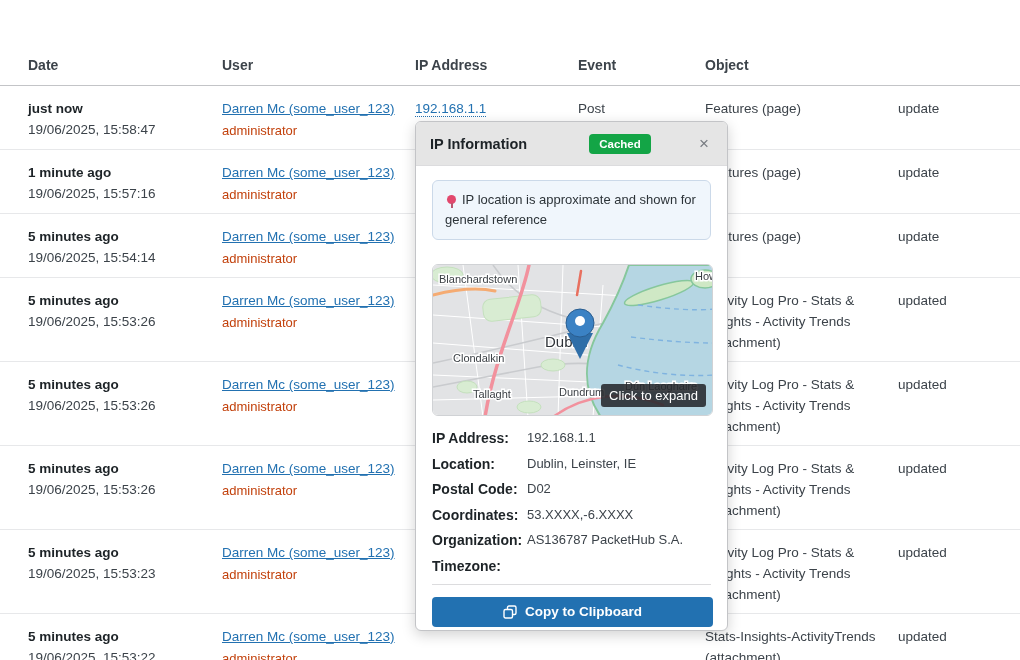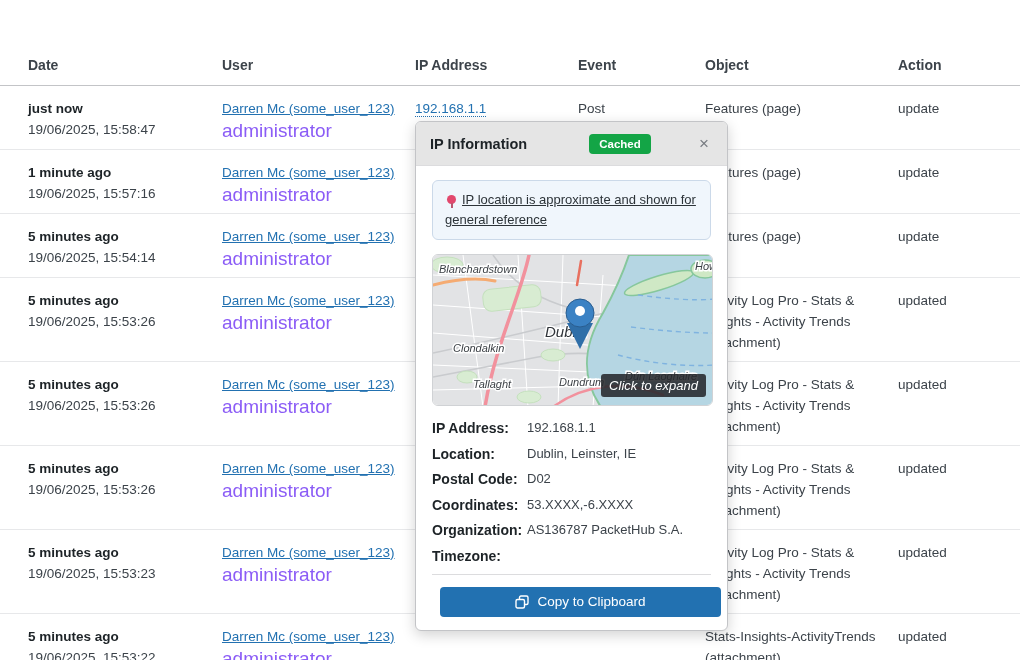--- a/index.html
+++ b/index.html
@@ -76,7 +76,6 @@
       <div class="th">IP Address</div>
       <div class="th">Event</div>
       <div class="th">Object</div>
-      <div class="th">Action</div>
     </div>
     <div id="tbody">
         <div class="grid-row trow">

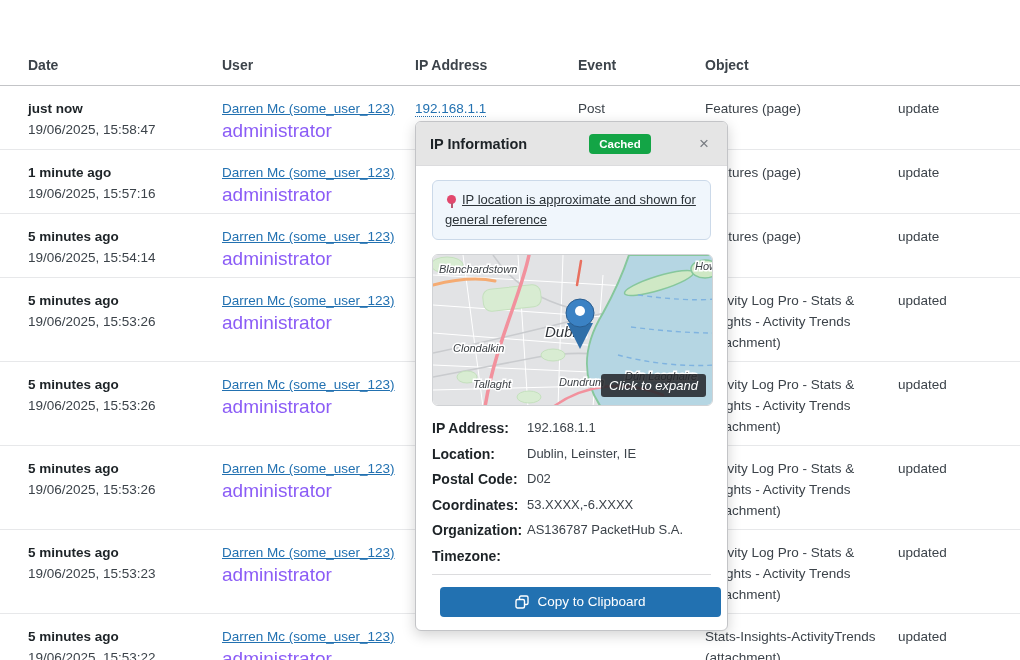--- a/index.html
+++ b/index.html
@@ -18,7 +18,7 @@
   .date-rel { font-weight:700; color:#1d2327; }
   .date-abs { color:#3c434a; }
   a.user-link { color:#2271b1; text-decoration:underline;text-align:center; }
-  .role { color:#8b5cf6; font-size:19px; margin-top:1px; }
+  .role { color:#c2410c; font-size:13px; margin-top:1px; }
   a.ip-link { color:#2271b1; text-decoration:none;
     border-bottom:1px dotted #2271b1; }
   .obj { max-width:190px; }

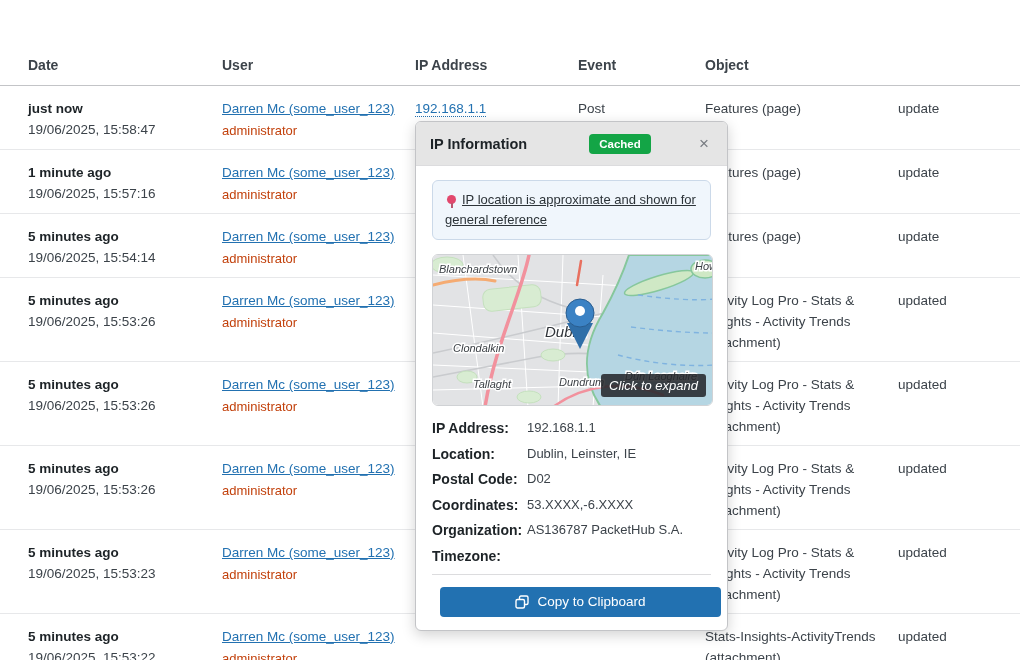--- a/index.html
+++ b/index.html
@@ -37,7 +37,7 @@
 
   .note-box { margin:14px 16px 0 16px; background:#f0f6fc; border:1px solid #cbd9e9;
     border-radius:6px; padding:9px 12px; font-size:13px; line-height:1.55;
-    color:#2c3338;text-decoration:underline; }
+    color:#2c3338; }
   .pin-icon { display:inline-block; width:9px; height:9px; background:#e2486d;
     border-radius:50% 50% 50% 50%; position:relative; margin:0 6px 0 2px; }
   .pin-icon::after { content:""; position:absolute; left:3.5px; top:8px; width:2px;

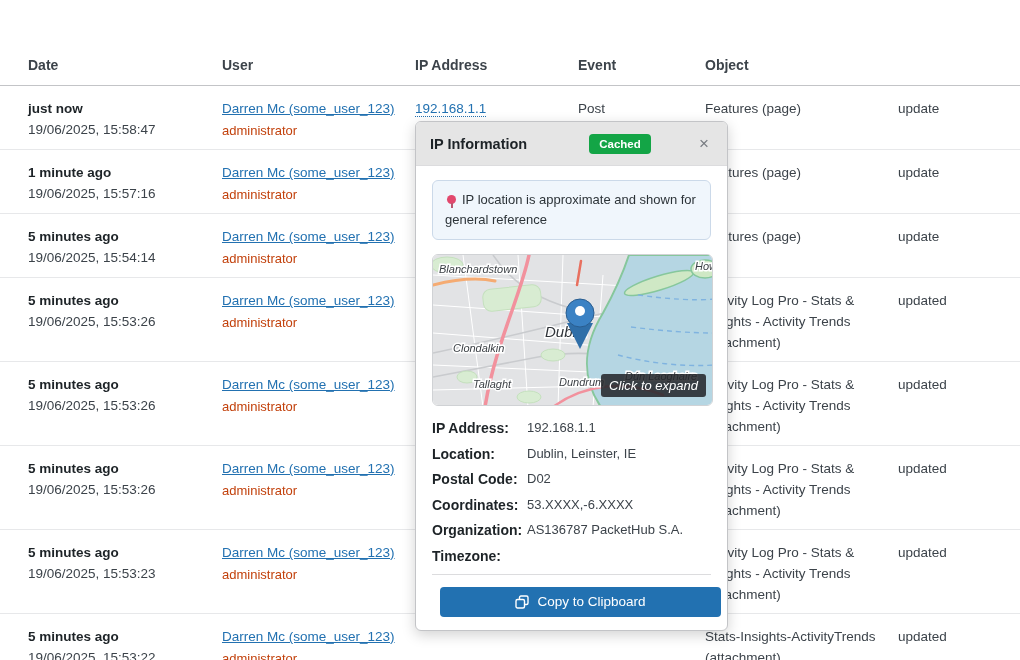--- a/index.html
+++ b/index.html
@@ -43,8 +43,8 @@
   .pin-icon::after { content:""; position:absolute; left:3.5px; top:8px; width:2px;
     height:5px; background:#b8566f; }
 
-  .map-wrap { position:relative; margin:14px 16px 0 16px; width:281px; height:152px;
-    border:1px solid #d0d2d5; border-radius:6px; overflow:hidden; cursor:pointer;font-style:italic; }
+  .map-wrap { position:relative; margin:24px 16px 0 16px; width:281px; height:152px;
+    border:1px solid #d0d2d5; border-radius:6px; overflow:hidden; cursor:pointer; }
   .map-tooltip { position:absolute; right:6px; bottom:8px;
     background:rgba(38,40,44,.88); color:#fff; font-size:13px; padding:4px 8px;
     border-radius:3px; white-space:nowrap; }

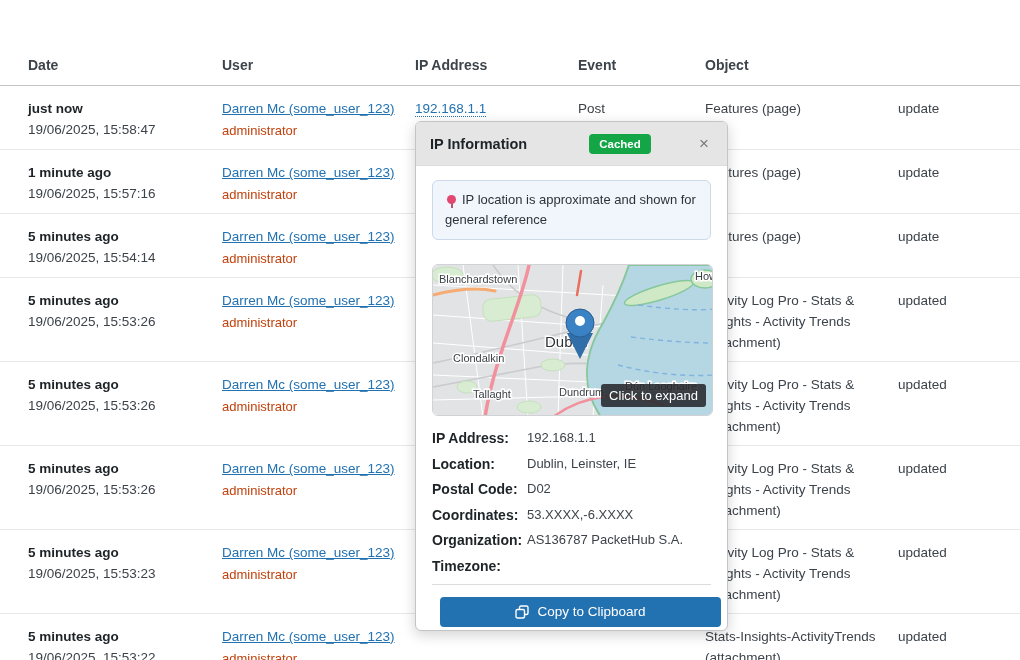--- a/index.html
+++ b/index.html
@@ -56,8 +56,8 @@
 
   .divider { border-top:1px solid #dcdcde; margin:10px 16px 12px 16px; }
   .copy-btn { display:flex; align-items:center; justify-content:center; gap:8px;
-    margin:0 24px; width:281px; height:30px; background:var(--accent,#2271b1);
-    border:none; border-radius:4px; color:#fff; font-size:13.5px; font-weight:400;
+    margin:0 16px; width:281px; height:30px; background:var(--accent,#2271b1);
+    border:none; border-radius:4px; color:#fff; font-size:13.5px; font-weight:700;
     font-family:"Liberation Sans", sans-serif; cursor:pointer; }
 
   svg text { font-family:"Liberation Sans", sans-serif; fill:#3a3f44;

